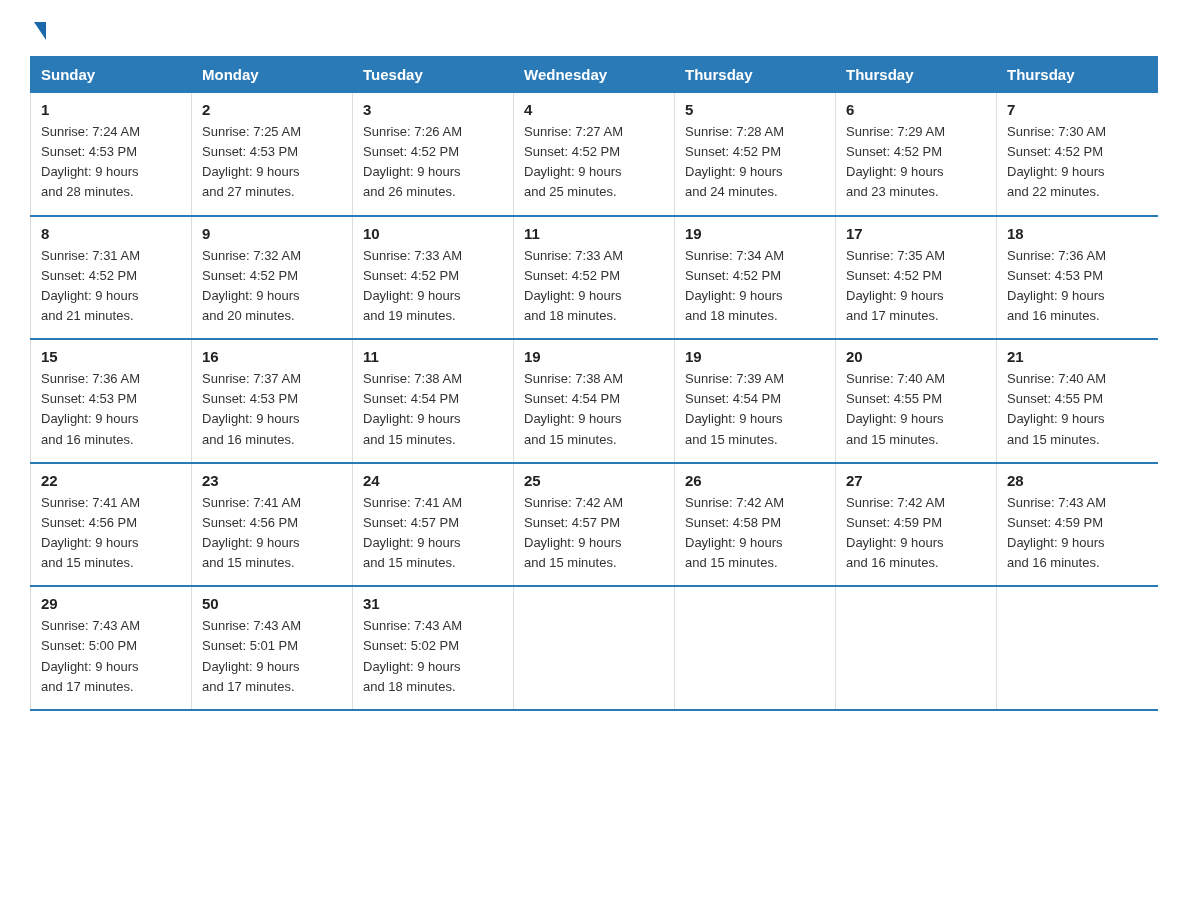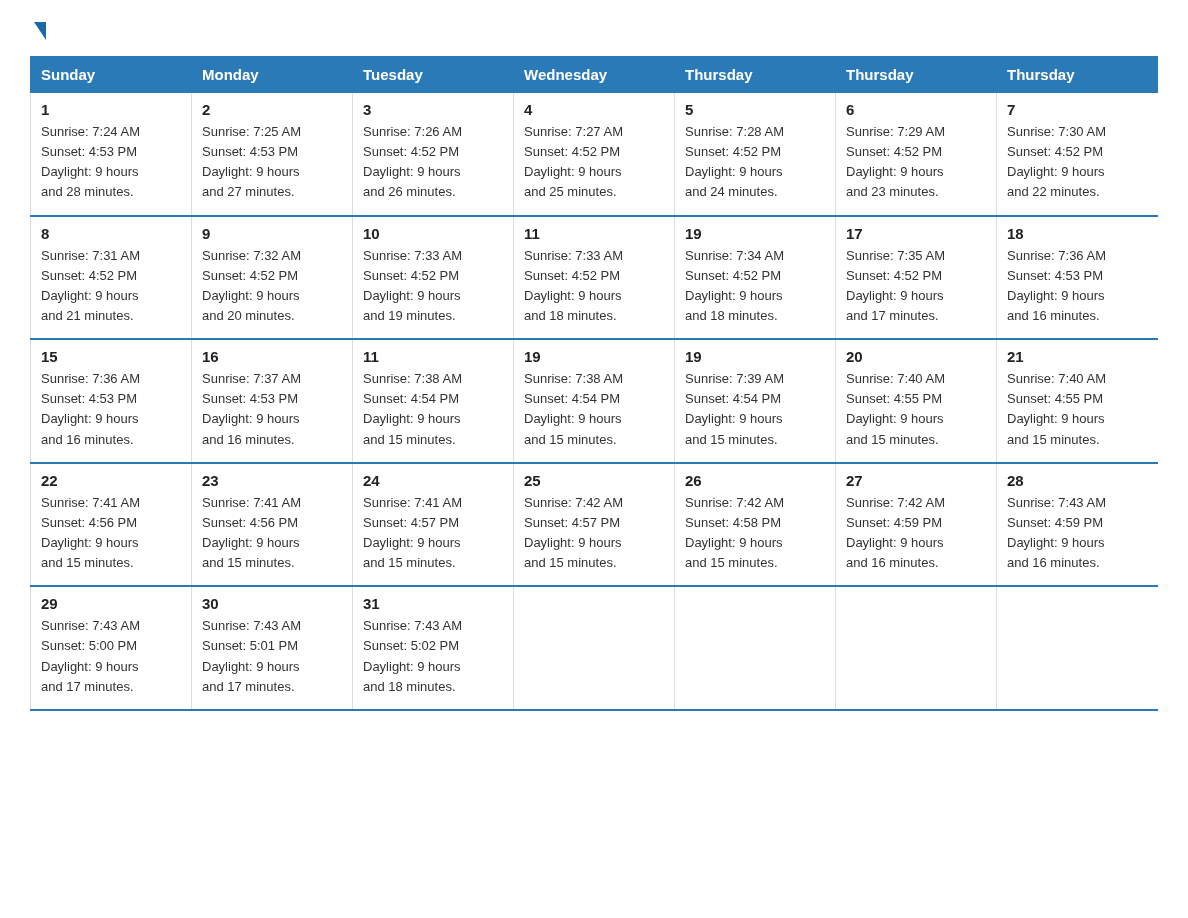--- a/index.html
+++ b/index.html
@@ -411,7 +411,7 @@
         </div>
       </td>
         <td>
-        <span class="day-number">30</span>
+        <span class="day-number">50</span>
         <div class="day-info">
           Sunrise: 7:43 AM<br>
           Sunset: 5:01 PM<br>

